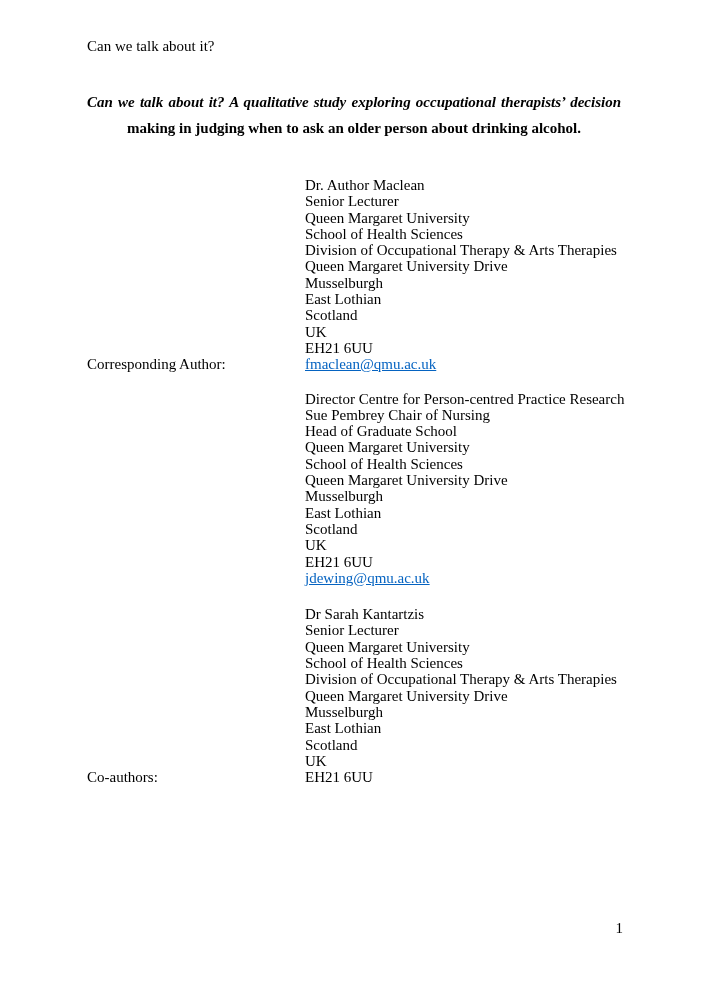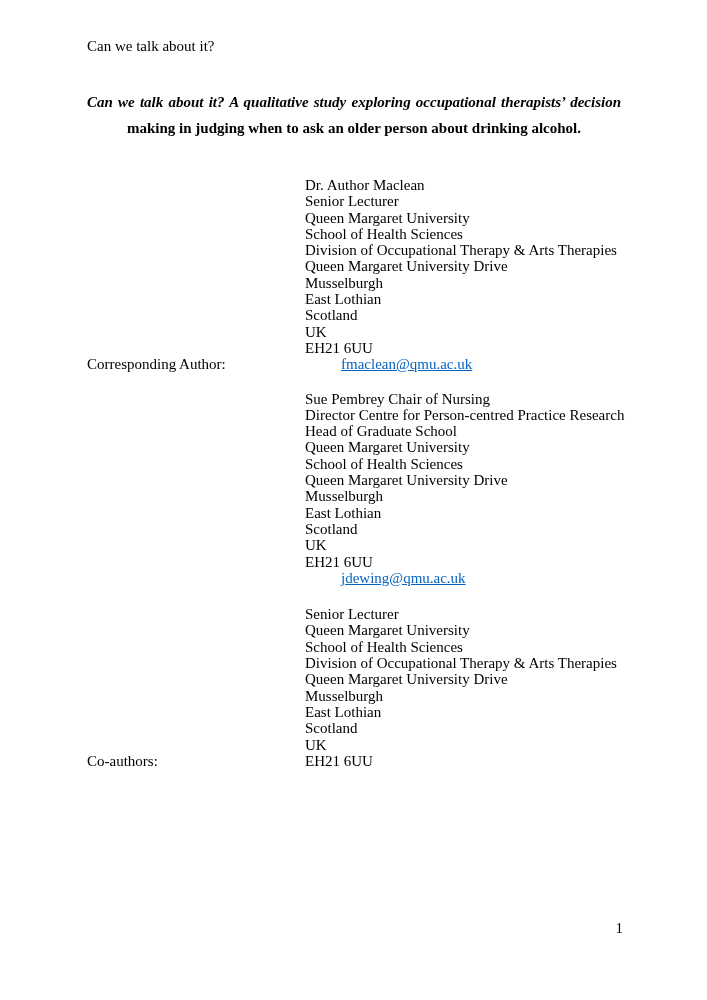--- a/index.html
+++ b/index.html
@@ -59,7 +59,6 @@
     color: #0563C1;
     text-decoration: underline;
     cursor: pointer;
-    margin-left: 36px;
   }
   .block-gap {
     height: 20px;

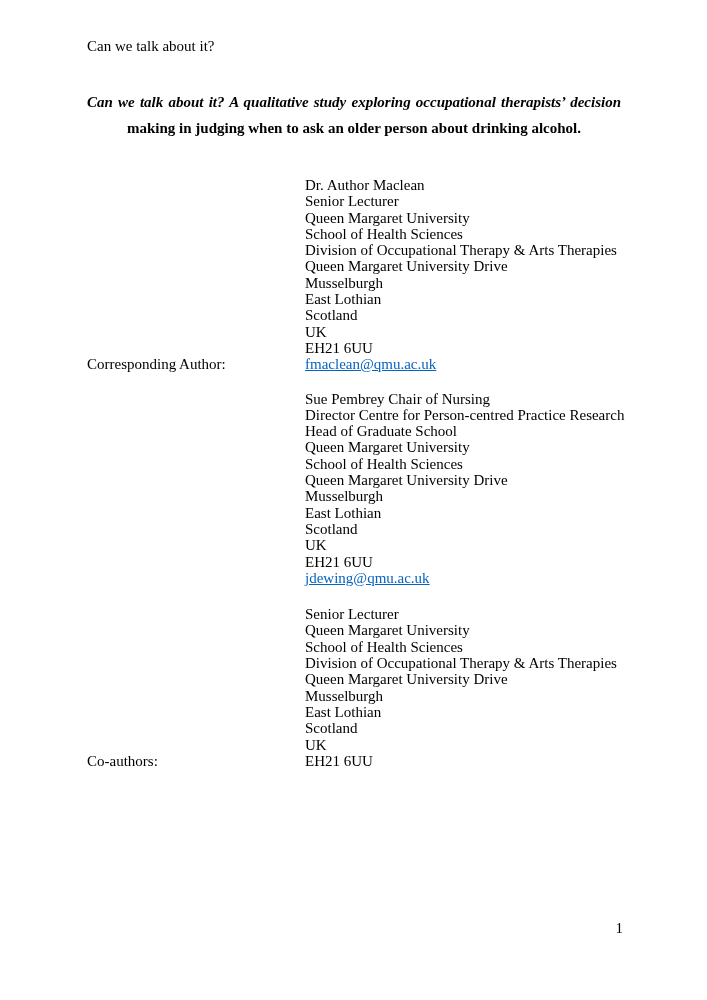--- a/index.html
+++ b/index.html
@@ -108,8 +108,8 @@
 
       <div>
         <div>
+            <div class="addr-line">Director Centre for Person-centred Practice Research</div>
             <div class="addr-line">Sue Pembrey Chair of Nursing</div>
-            <div class="addr-line">Director Centre for Person-centred Practice Research</div>
             <div class="addr-line">Head of Graduate School</div>
             <div class="addr-line">Queen Margaret University</div>
             <div class="addr-line">School of Health Sciences</div>

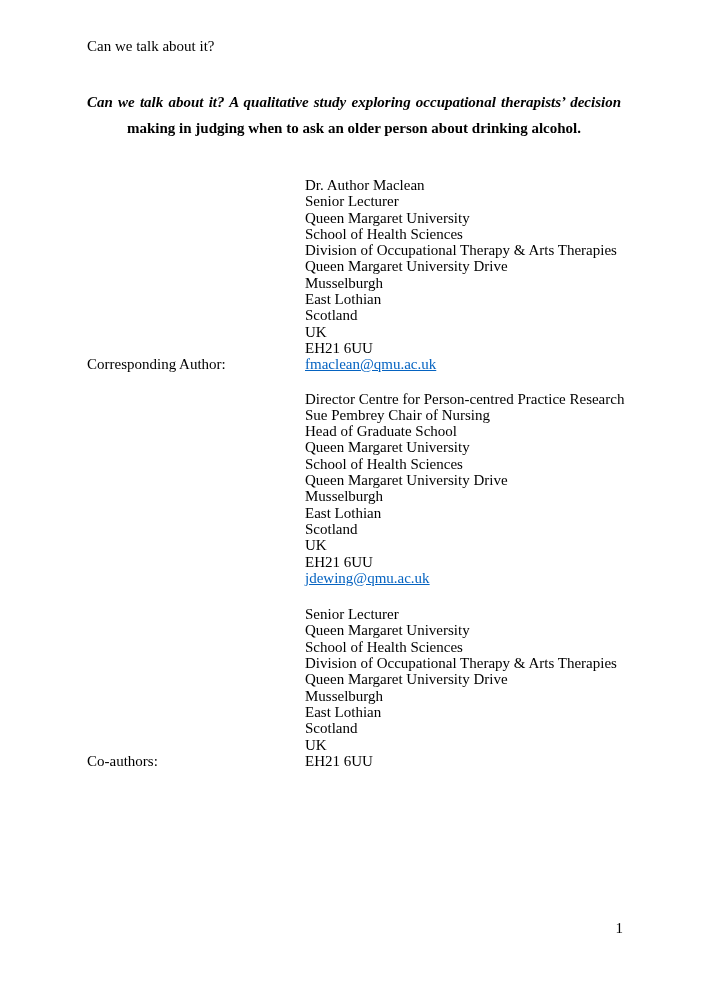--- a/index.html
+++ b/index.html
@@ -127,6 +127,7 @@
 
       <div>
         <div>
+            <div class="addr-line">Dr Sarah Kantartzis</div>
             <div class="addr-line">Senior Lecturer</div>
             <div class="addr-line">Queen Margaret University</div>
             <div class="addr-line">School of Health Sciences</div>

